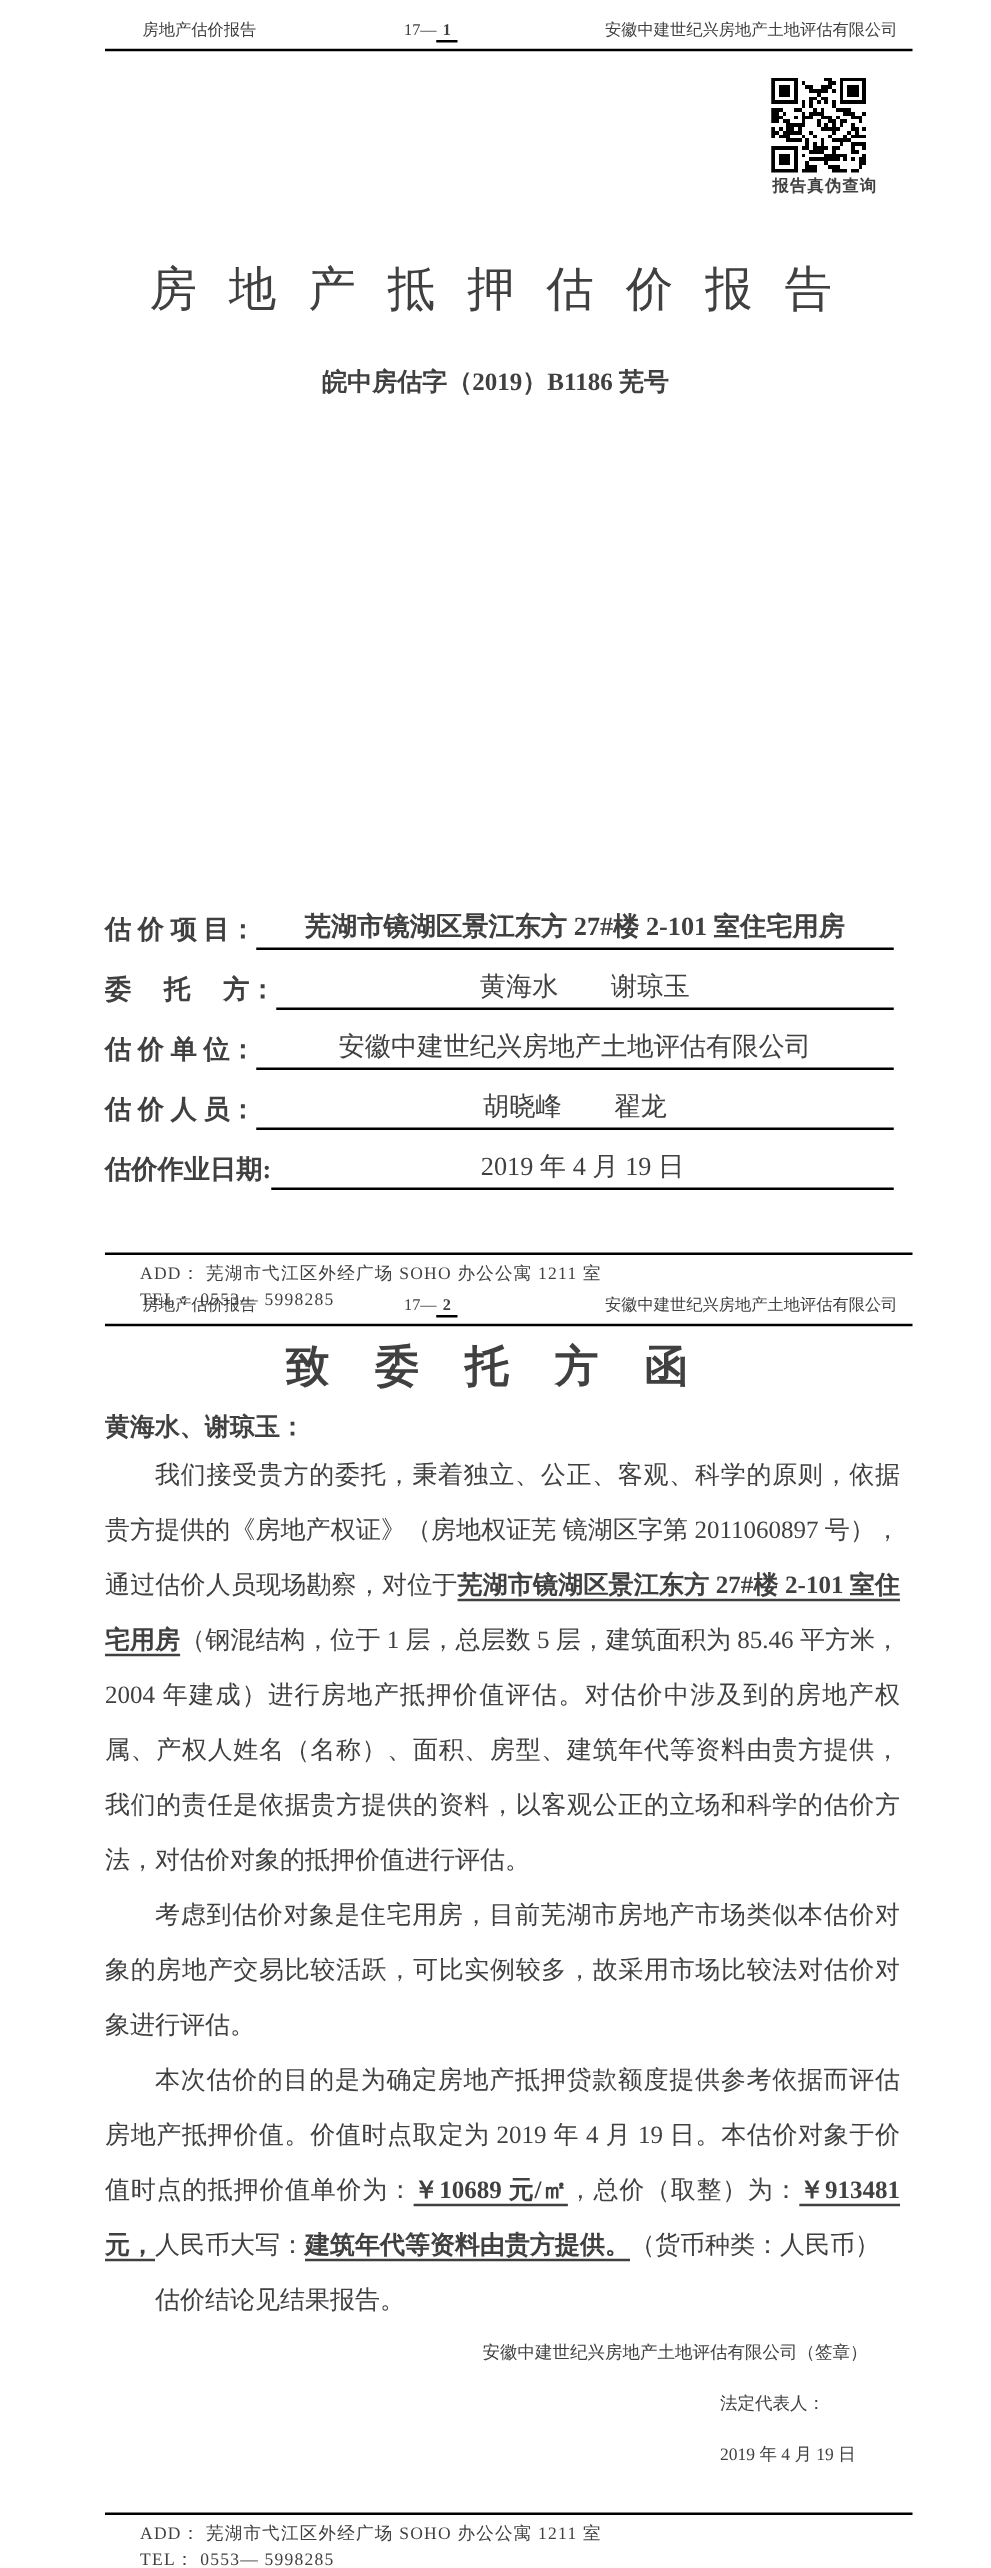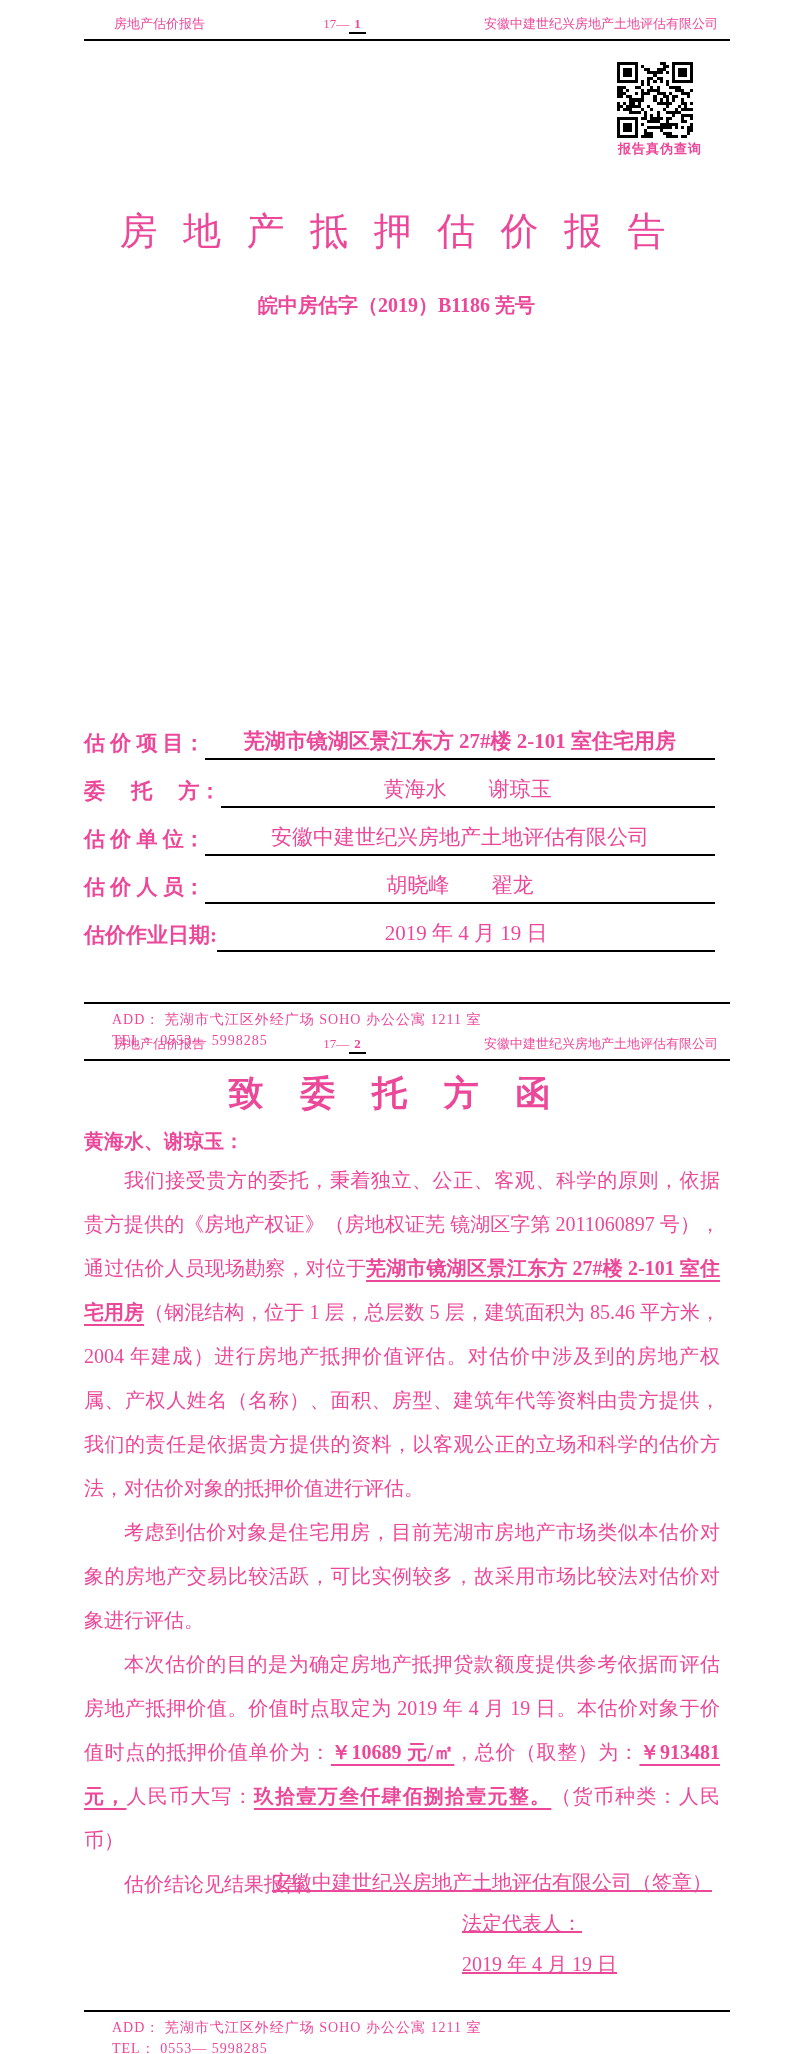--- a/index.html
+++ b/index.html
@@ -4,7 +4,7 @@
 <style>
   html,body{margin:0;padding:0;background:#fff;}
   .page{position:relative;width:793px;height:2054px;background:#ffffff;overflow:hidden;
-        font-family:"Liberation Serif","DejaVu Serif",serif;color:#ec4899;}
+        font-family:"Liberation Serif","DejaVu Serif",serif;color:#404040;}
 
   
   .pg-header{position:absolute;left:84px;right:63px;border-bottom:2px solid #000;

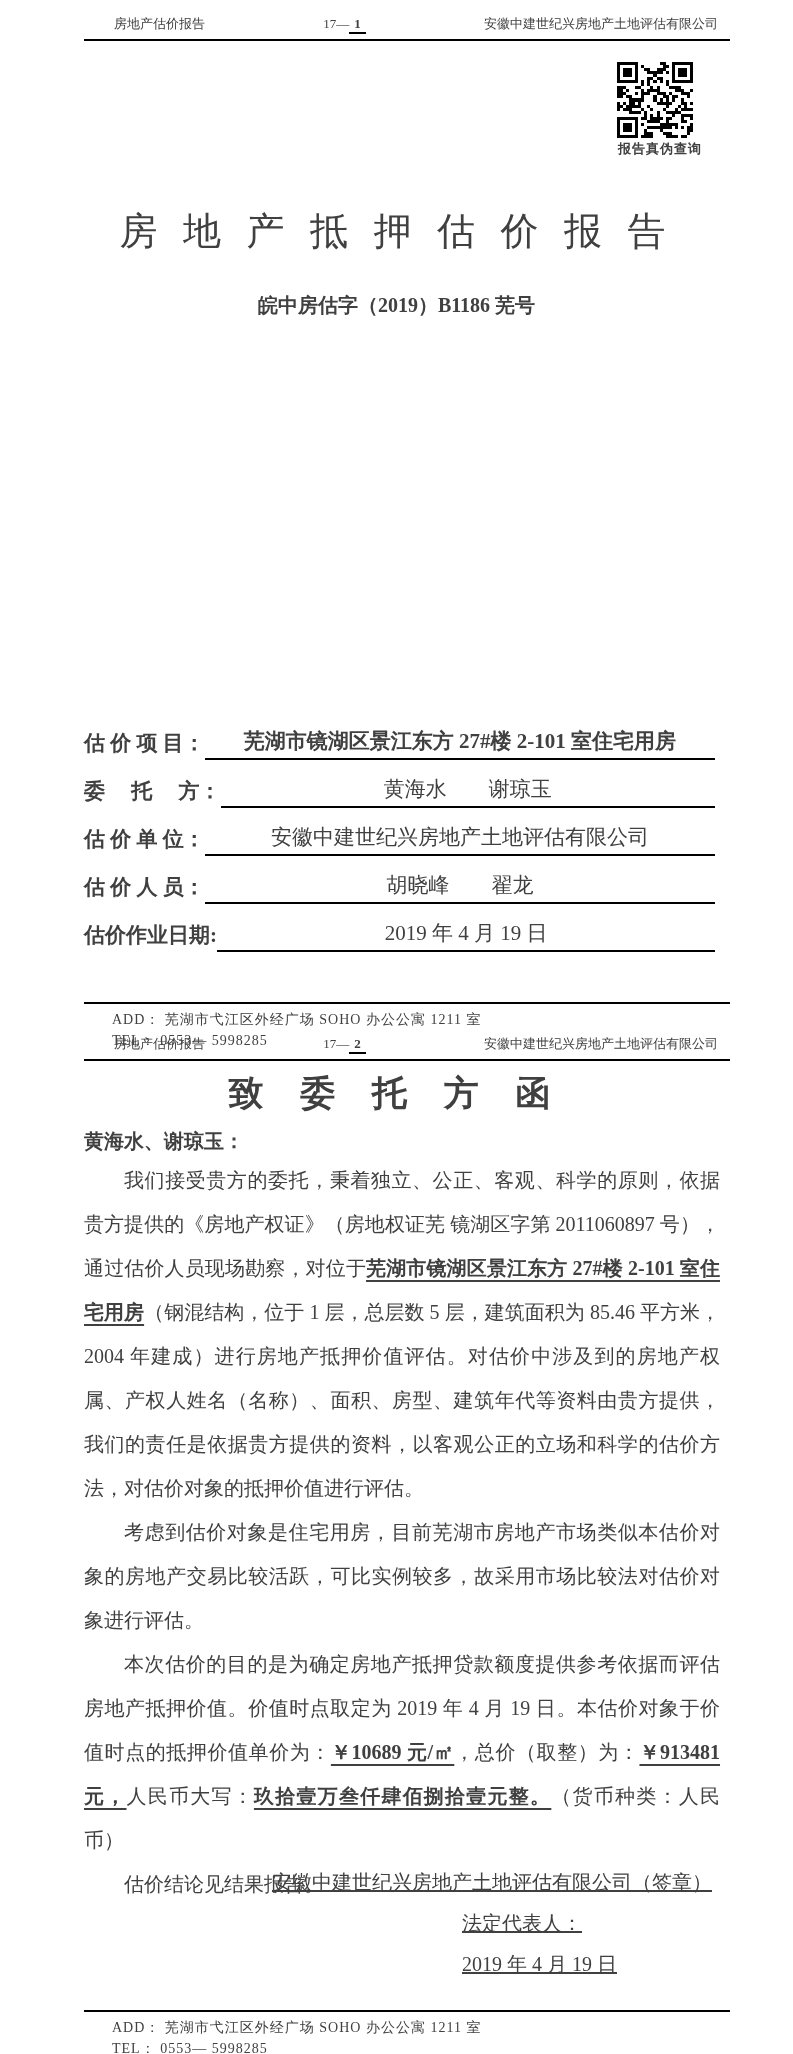--- a/index.html
+++ b/index.html
@@ -410,7 +410,7 @@
   <div class="letter-body">
     <p class="para"><span>我们接受贵方的委托，秉着独立、公正、客观、科学的原则，依据贵方提供的《房地产权证》（房地权证芜 镜湖区字第 2011060897 号），通过估价人员现场勘察，对位于</span><span class="bl">芜湖市镜湖区景江东方 27#楼 2-101 室住宅用房</span><span>（钢混结构，位于 1 层，总层数 5 层，建筑面积为 85.46 平方米，2004 年建成）进行房地产抵押价值评估。对估价中涉及到的房地产权属、产权人姓名（名称）、面积、房型、建筑年代等资料由贵方提供，我们的责任是依据贵方提供的资料，以客观公正的立场和科学的估价方法，对估价对象的抵押价值进行评估。</span></p>
     <p class="para">考虑到估价对象是住宅用房，目前芜湖市房地产市场类似本估价对象的房地产交易比较活跃，可比实例较多，故采用市场比较法对估价对象进行评估。</p>
-    <p class="para"><span>本次估价的目的是为确定房地产抵押贷款额度提供参考依据而评估房地产抵押价值。价值时点取定为 2019 年 4 月 19 日。本估价对象于价值时点的抵押价值单价为：</span><span class="bl">￥10689 元/㎡</span><span>，总价（取整）为：</span><span class="bl">￥913481 元，</span><span>人民币大写：</span><span class="bl">玖拾壹万叁仟肆佰捌拾壹元整。</span><span>（货币种类：人民币）</span></p>
+    <p class="para"><span>本次估价的目的是为确定房地产抵押贷款额度提供参考依据而评估房地产抵押价值。价值时点取定为 2019 年 4 月 19 日。本估价对象于价值时点的抵押价值单价为：</span><span class="bl">￥10689 元/㎡</span><span>，总价（取整）为：</span><span class="bl">￥913481 元，</span><span>人民币大写：</span><span class="bl">建筑年代等资料由贵方提供。</span><span>（货币种类：人民币）</span></p>
     <p class="para">估价结论见结果报告。</p>
   </div>
 

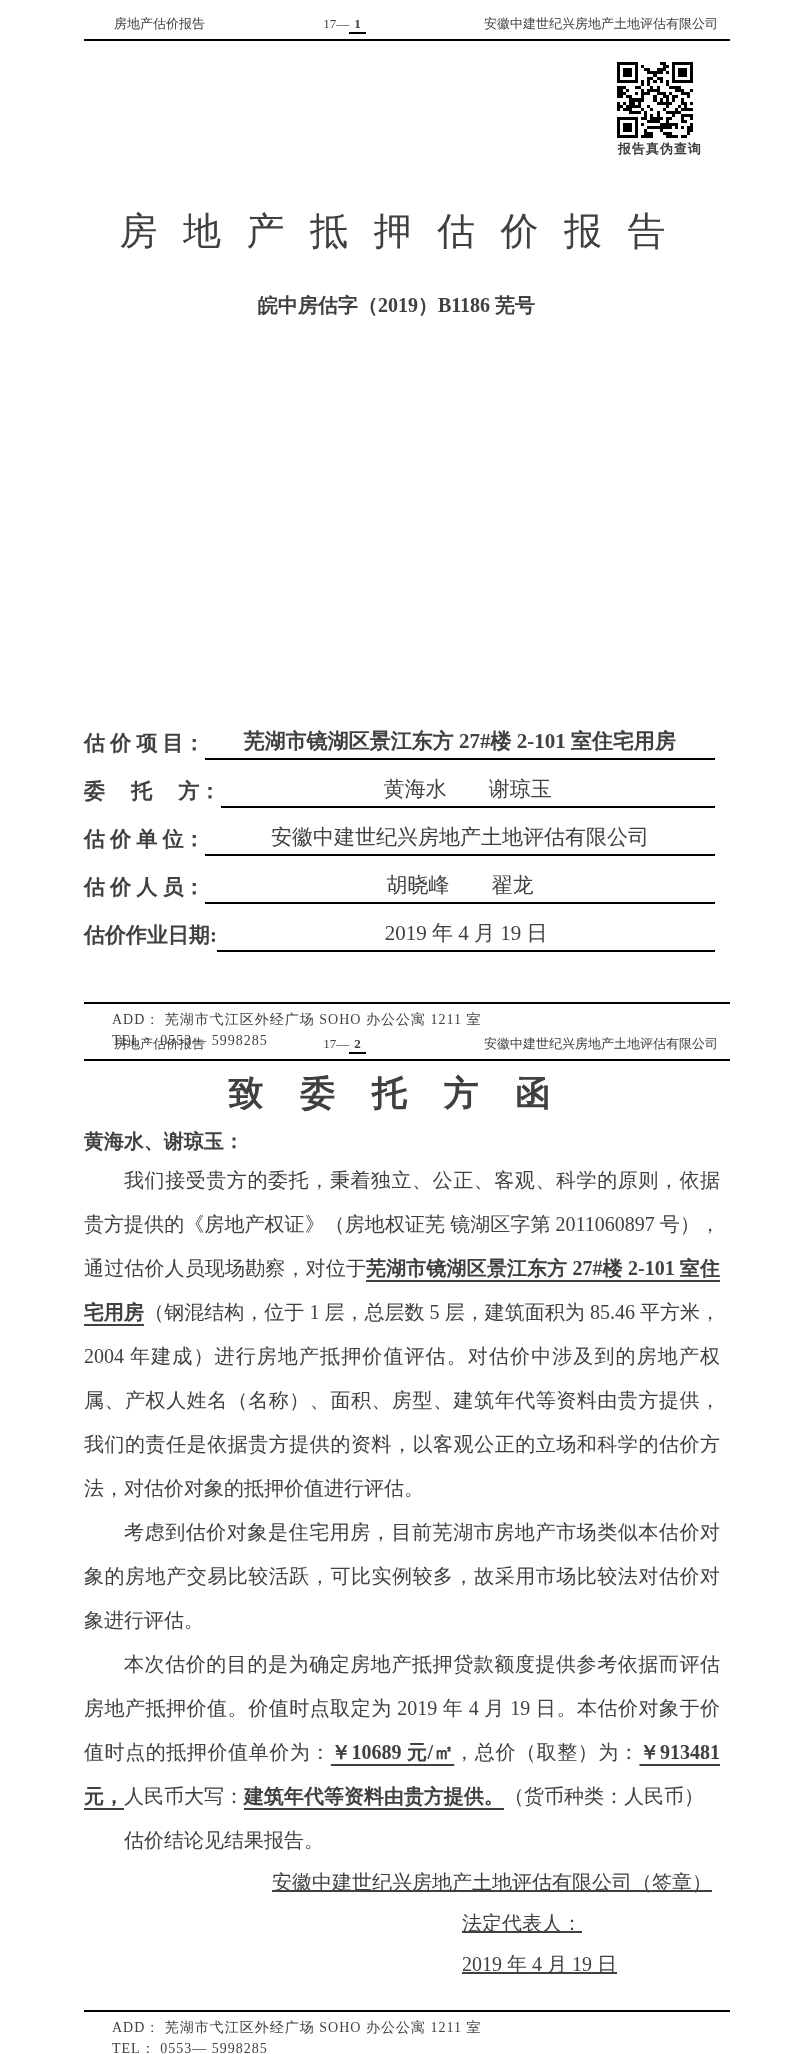--- a/index.html
+++ b/index.html
@@ -48,7 +48,7 @@
   .bl{font-weight:bold;text-decoration:underline;text-underline-offset:5px;
       text-decoration-thickness:1.5px;}
 
-  .signature{position:absolute;top:1862px;right:81px;font-size:20px;line-height:41px;text-decoration:underline;}
+  .signature{position:absolute;top:1862px;right:99px;font-size:14px;line-height:41px;}
   .sig-sub{padding-left:190px;}
 </style>
 </head>

